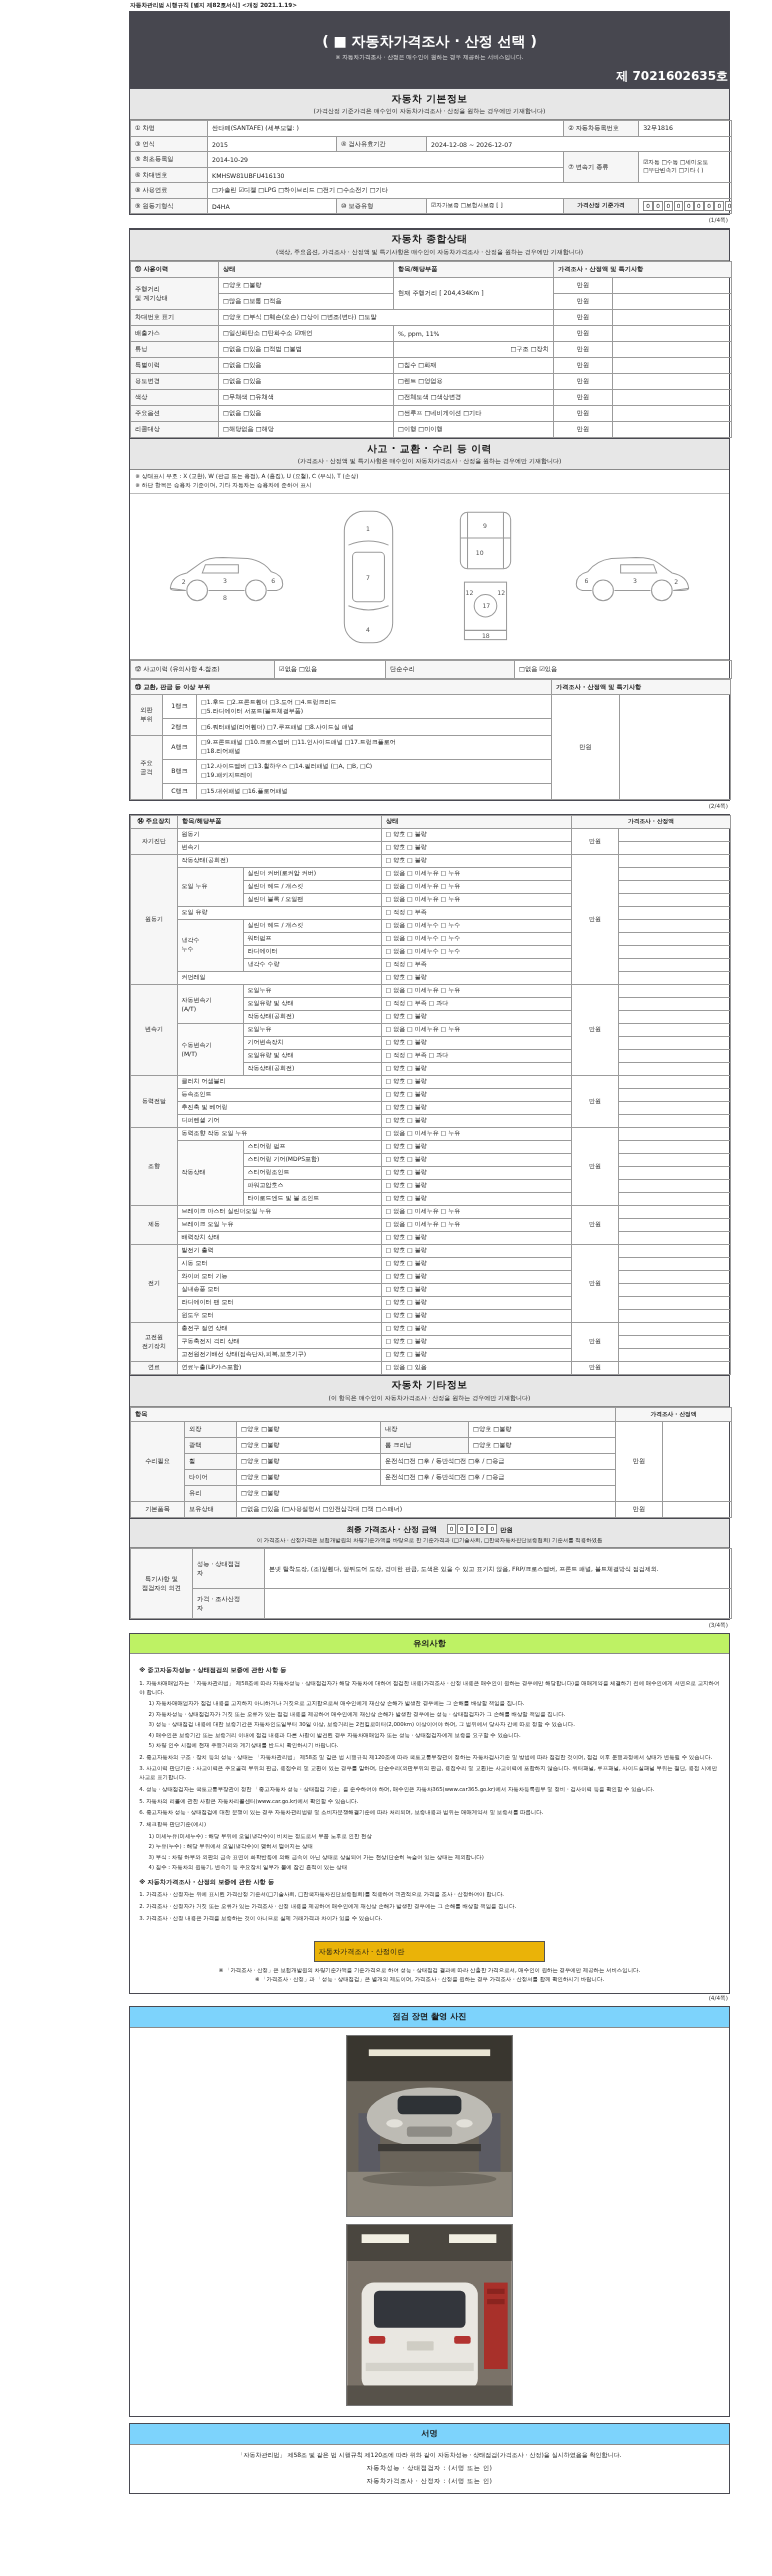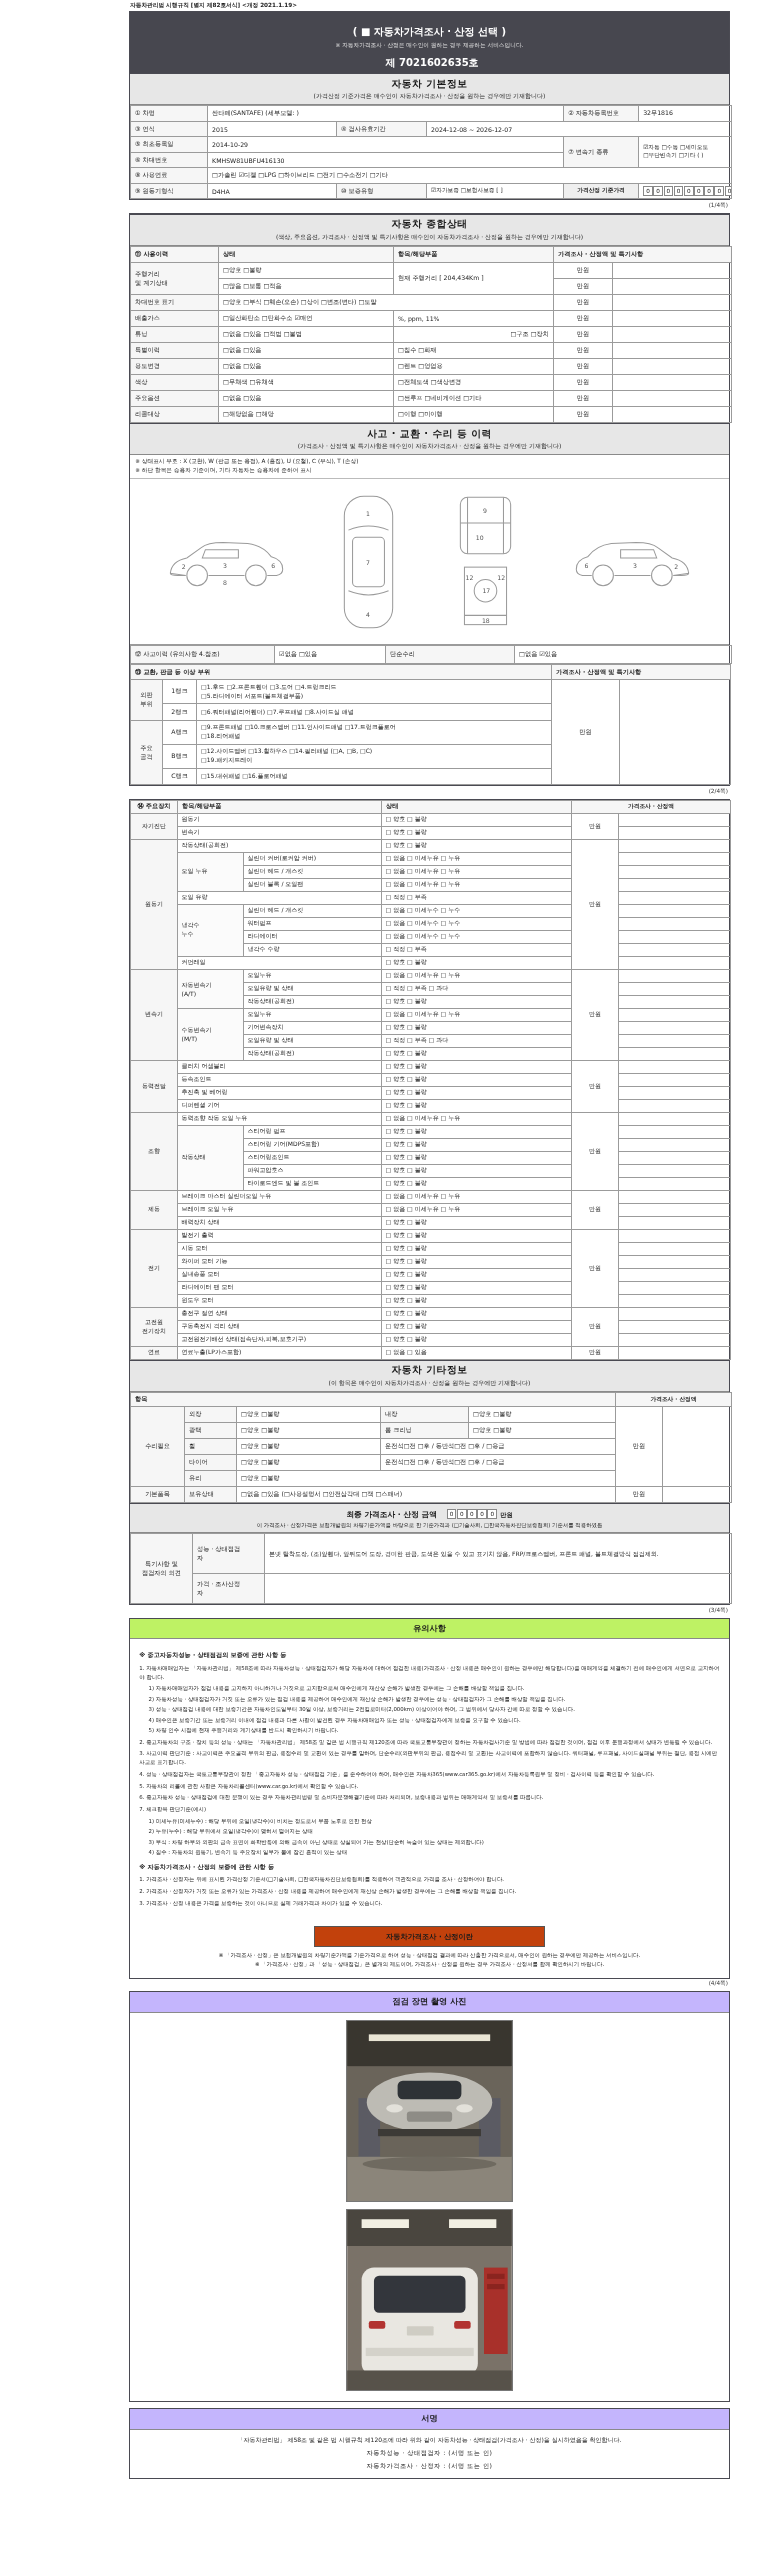--- a/index.html
+++ b/index.html
@@ -9,7 +9,7 @@
   .block{border:1.5px solid #4a4a52;background:#fff;}
   .band{background:#47474f;color:#fff;text-align:center;padding:8.2px 5.2px 2.1px 5.2px;}
   .band .t1{font-size:15.5px;font-weight:bold;letter-spacing:1.5px;}
-  .band .t2{font-size:10px;font-weight:bold;margin-top:5px;}
+  .band .t2{font-size:14px;font-weight:bold;margin-top:13px;}
   .band .t3{font-size:5.7px;color:#e3e3e3;margin-top:2.6px;}
   .docno{background:#47474f;color:#fff;text-align:center;font-size:10px;font-weight:bold;padding:4.1px 1px 3.1px 6.2px;}
   .sechead{background:#e7e7e7;text-align:center;padding:3.6px 0 3.1px 0;border-top:1px solid #4a4a52;border-bottom:0.5px solid #8a8a8a;}

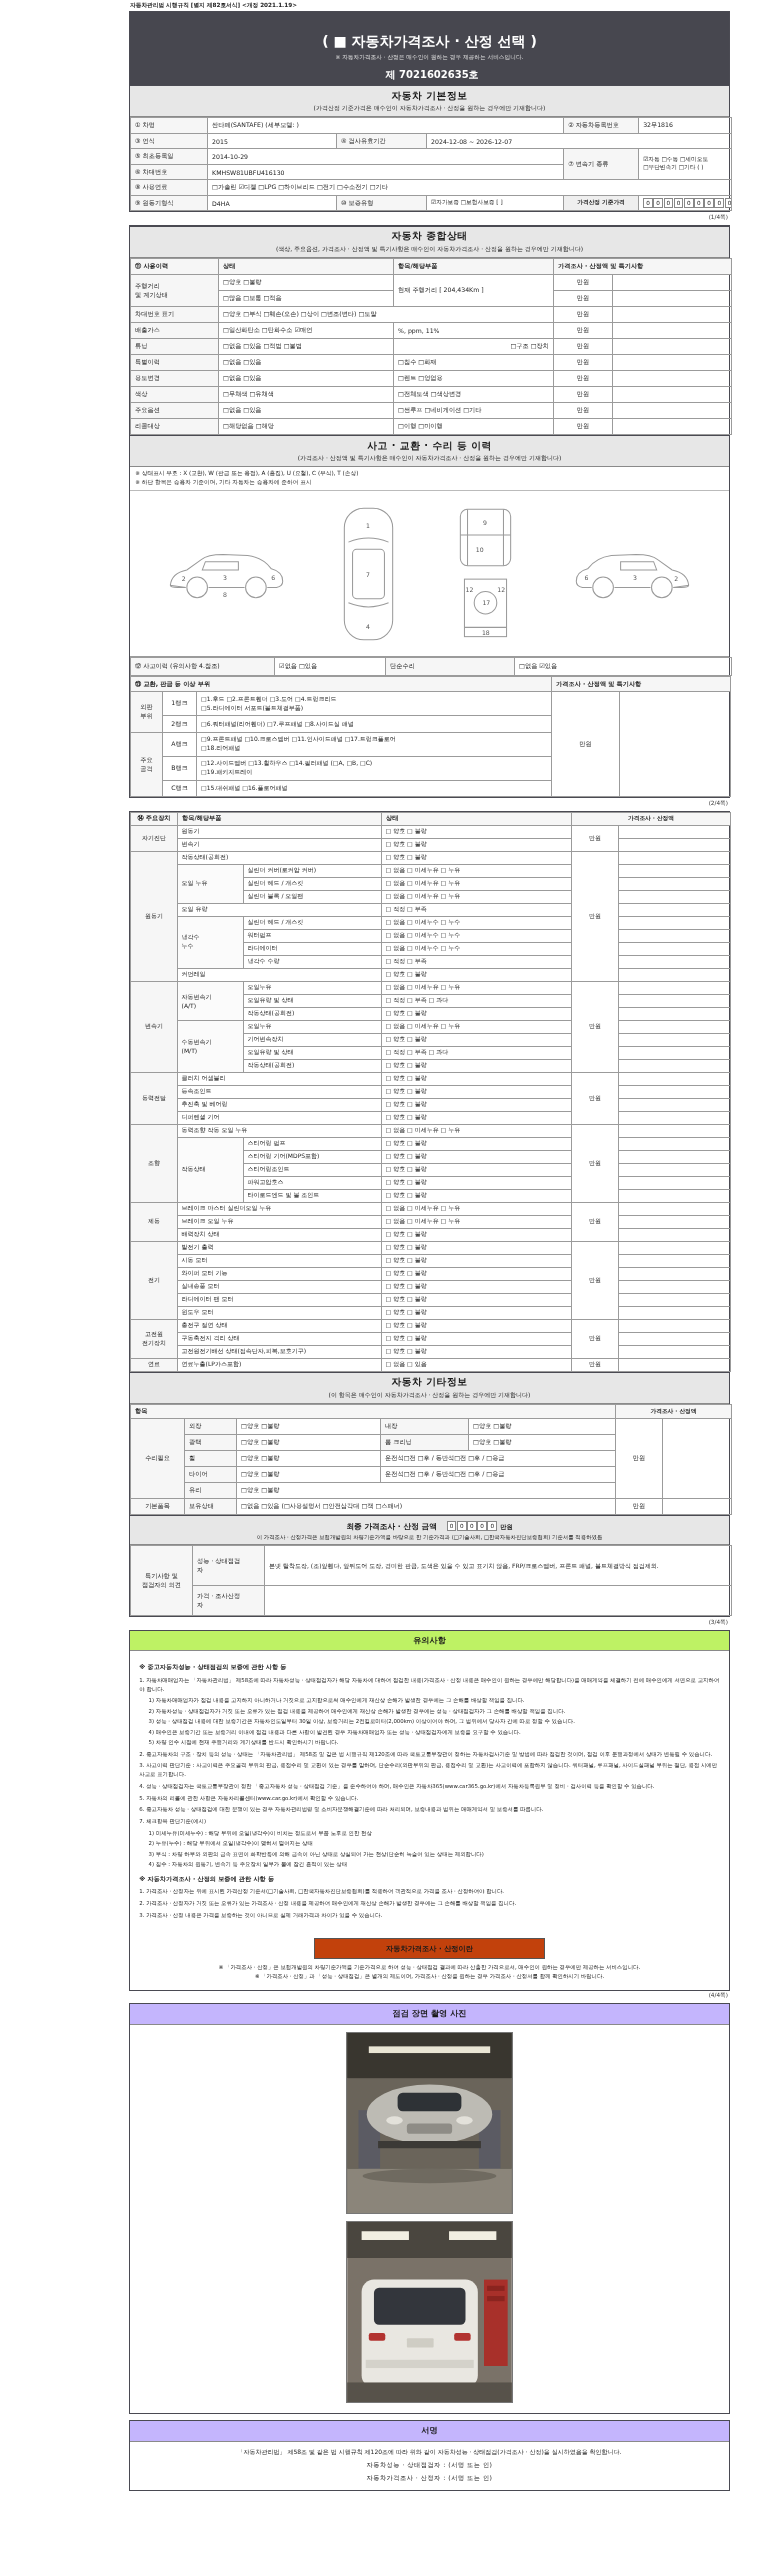--- a/index.html
+++ b/index.html
@@ -11,7 +11,7 @@
   .band .t1{font-size:15.5px;font-weight:bold;letter-spacing:1.5px;}
   .band .t2{font-size:14px;font-weight:bold;margin-top:13px;}
   .band .t3{font-size:5.7px;color:#e3e3e3;margin-top:2.6px;}
-  .docno{background:#47474f;color:#fff;text-align:center;font-size:10px;font-weight:bold;padding:4.1px 1px 3.1px 6.2px;}
+  .docno{background:#47474f;color:#fff;text-align:right;font-size:12px;font-weight:bold;padding:4.1px 1px 3.1px 6.2px;}
   .sechead{background:#e7e7e7;text-align:center;padding:3.6px 0 3.1px 0;border-top:1px solid #4a4a52;border-bottom:0.5px solid #8a8a8a;}
   .sechead .st{font-size:9.8px;font-weight:bold;letter-spacing:0.5px;}
   .sechead .ss{font-size:6px;margin-top:1.5px;color:#222;}

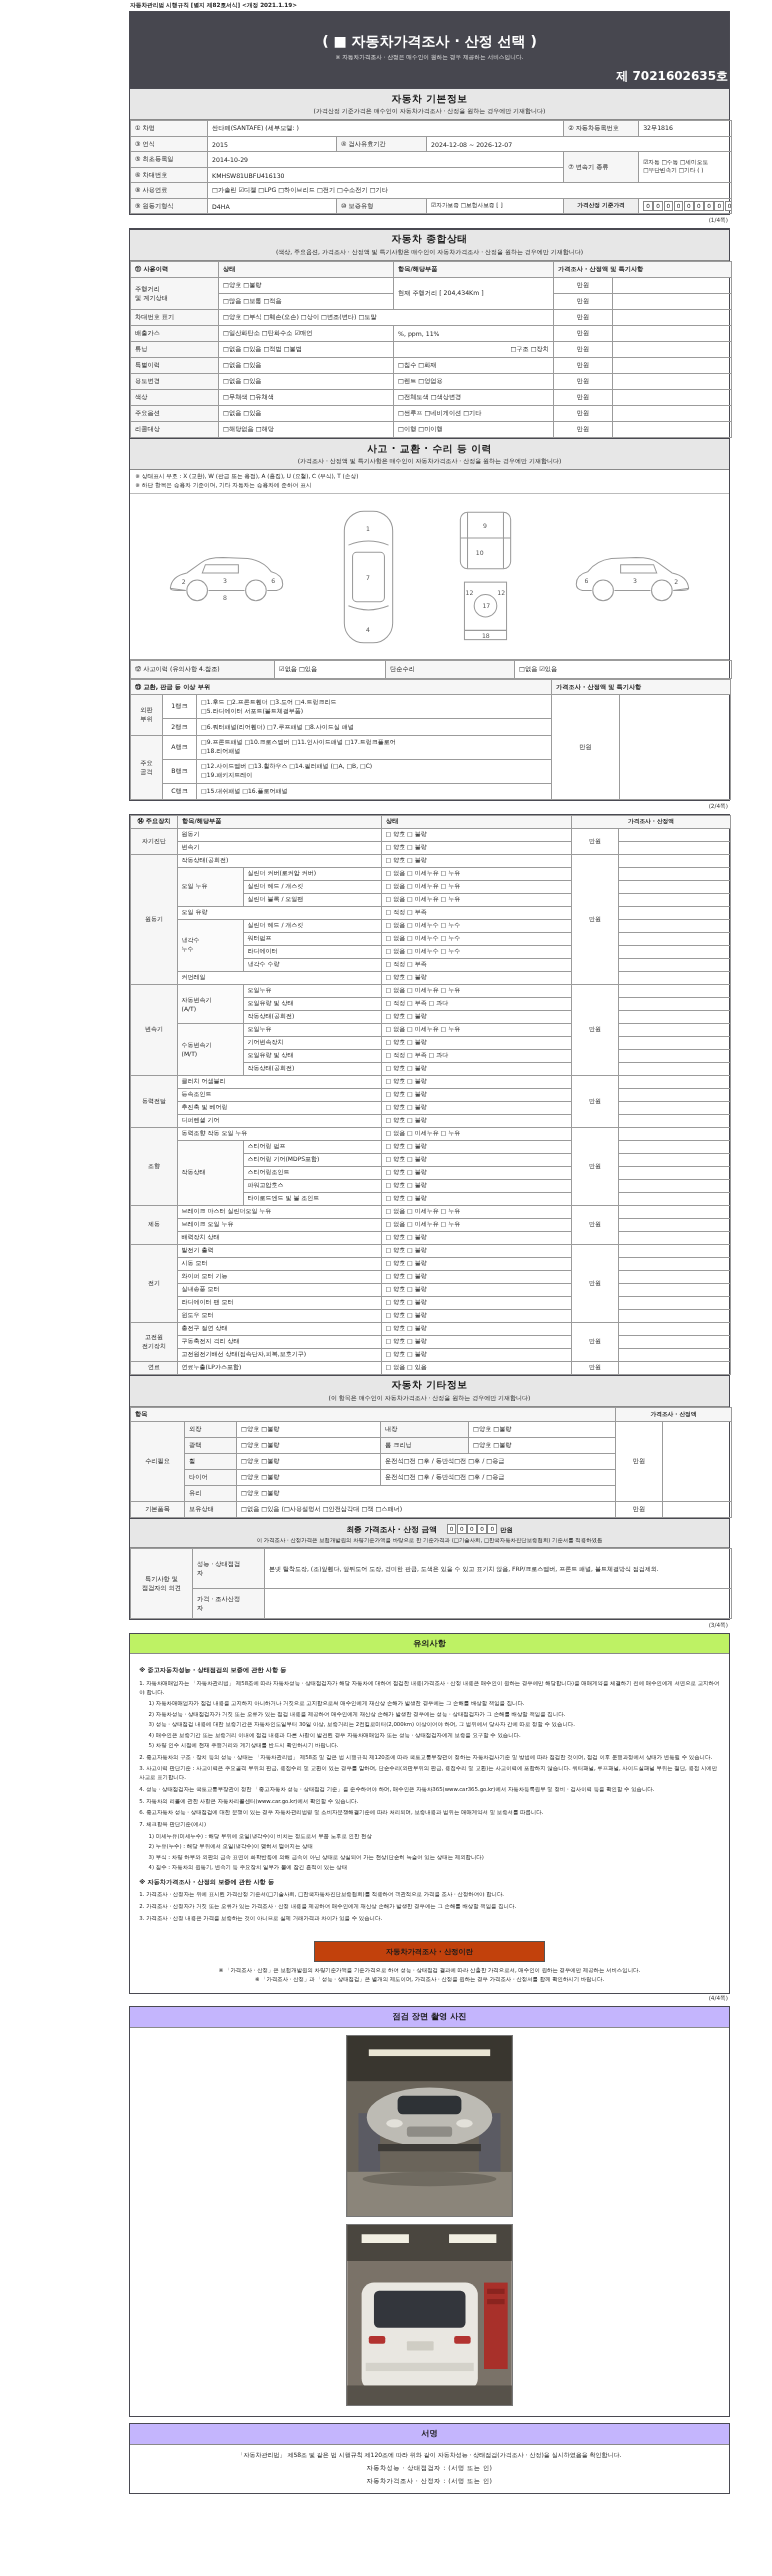--- a/index.html
+++ b/index.html
@@ -51,7 +51,7 @@
   .nhead{font-size:6.2px;font-weight:bold;margin:6.2px 0 3.6px 0;}
   .nl-n{font-size:5.4px;line-height:1.6;margin:3.1px 0;}
   .nl-s{font-size:5.4px;line-height:1.55;margin:2.1px 0 2.1px 9.3px;}
-  .pricebox{width:222px;margin:10.3px auto 5.2px auto;border:1px solid #555;padding:4.6px 3.1px;text-align:center;font-size:7.2px;font-weight:bold;background:#c2410c;}
+  .pricebox{width:222px;margin:10.3px auto 5.2px auto;border:1px solid #555;padding:4.6px 3.1px;text-align:left;font-size:7.2px;font-weight:normal;background:#eab308;}
   .nl-c{font-size:5.4px;text-align:center;margin:2.1px 0;}
   
   .photoblock{padding:5.2px 0 9.3px 0;}

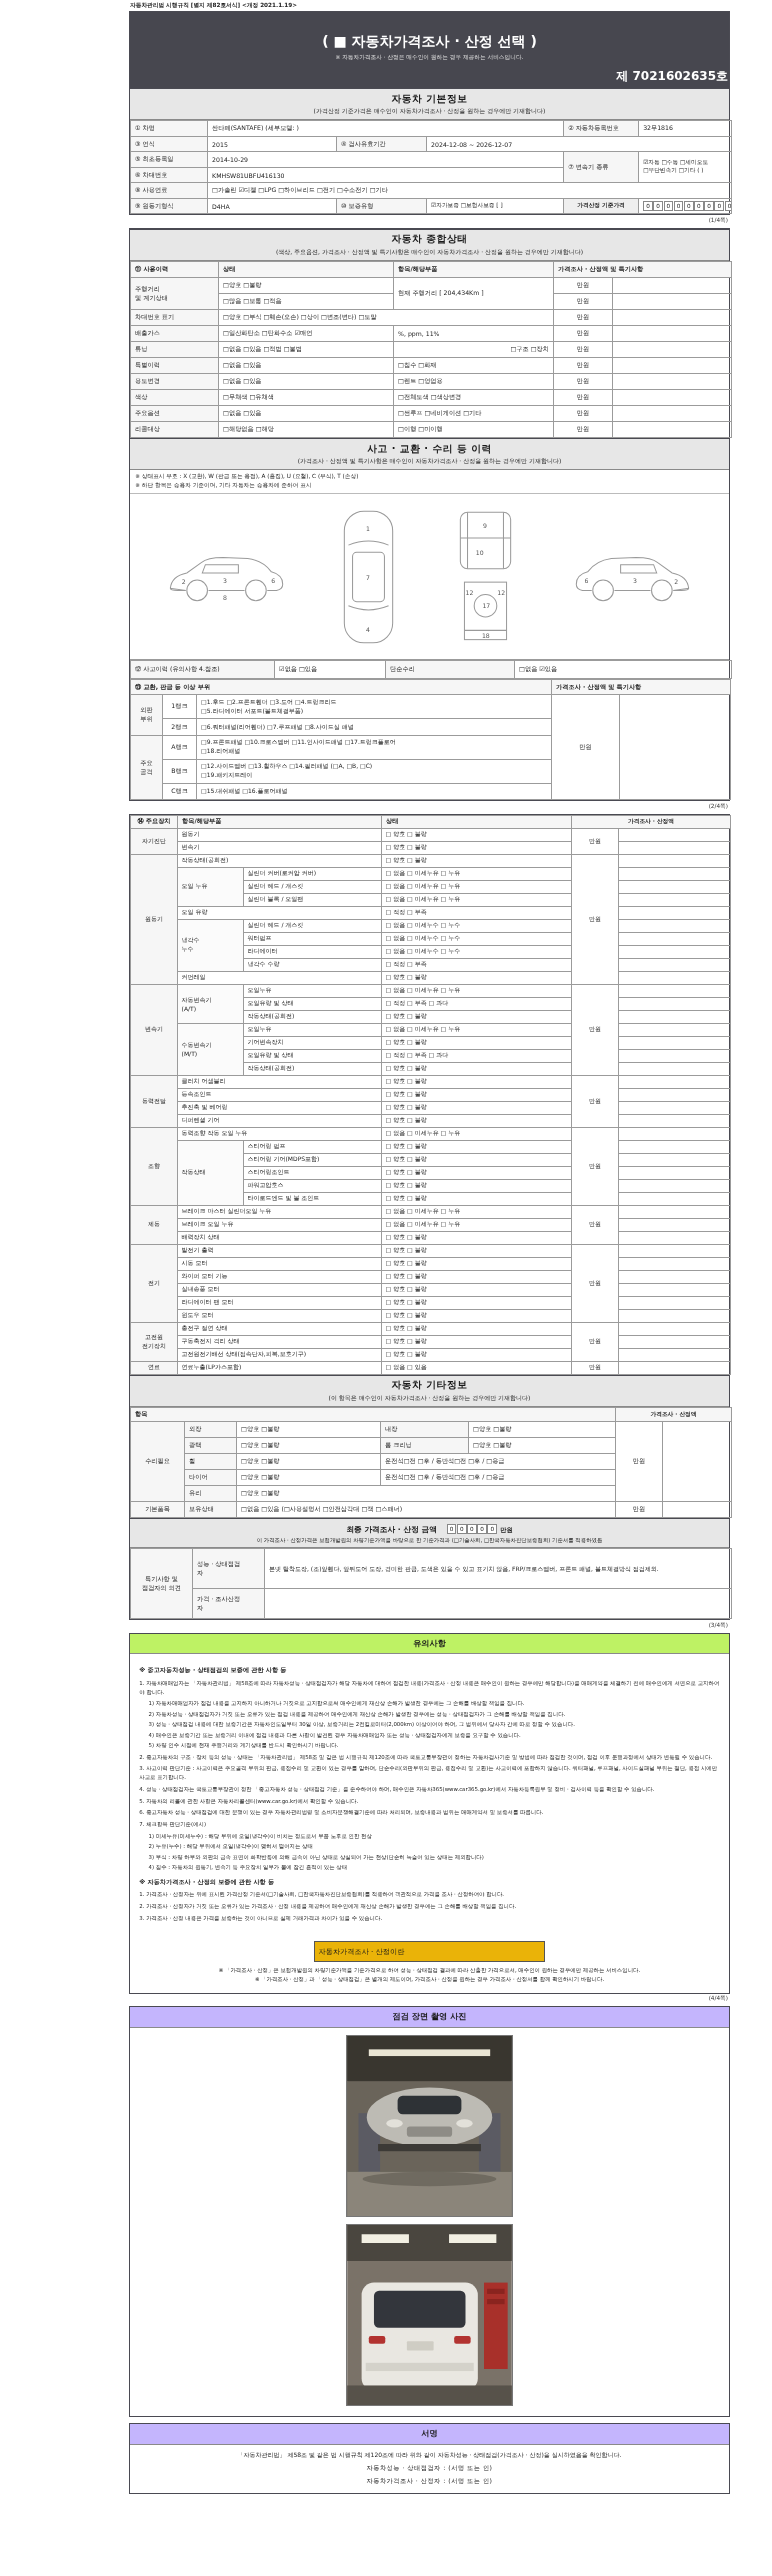--- a/index.html
+++ b/index.html
@@ -55,7 +55,7 @@
   .nl-c{font-size:5.4px;text-align:center;margin:2.1px 0;}
   
   .photoblock{padding:5.2px 0 9.3px 0;}
-  .phtitle{text-align:center;font-size:8.2px;font-weight:bold;padding:4.1px 0;background:#c4b5fd;border-bottom:0.5px solid #8a8a8a;}
+  .phtitle{text-align:center;font-size:8.2px;font-weight:bold;padding:4.1px 0;background:#7dd3fc;border-bottom:0.5px solid #8a8a8a;}
   .photos{display:flex;flex-direction:column;align-items:center;gap:7.2px;padding-top:7.2px;}
   .photo{border:0.5px solid #777;}
   

